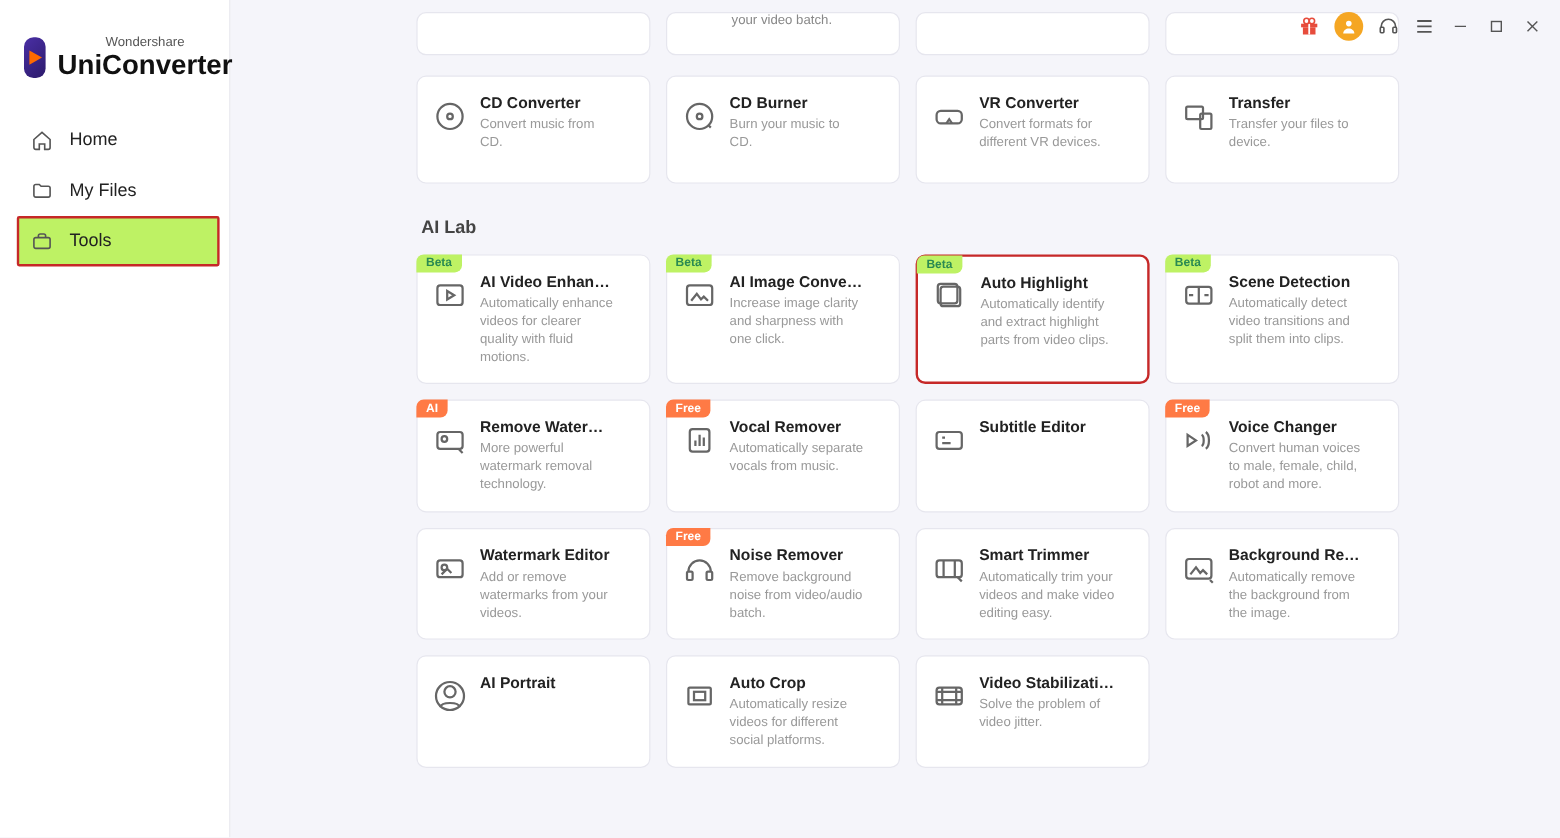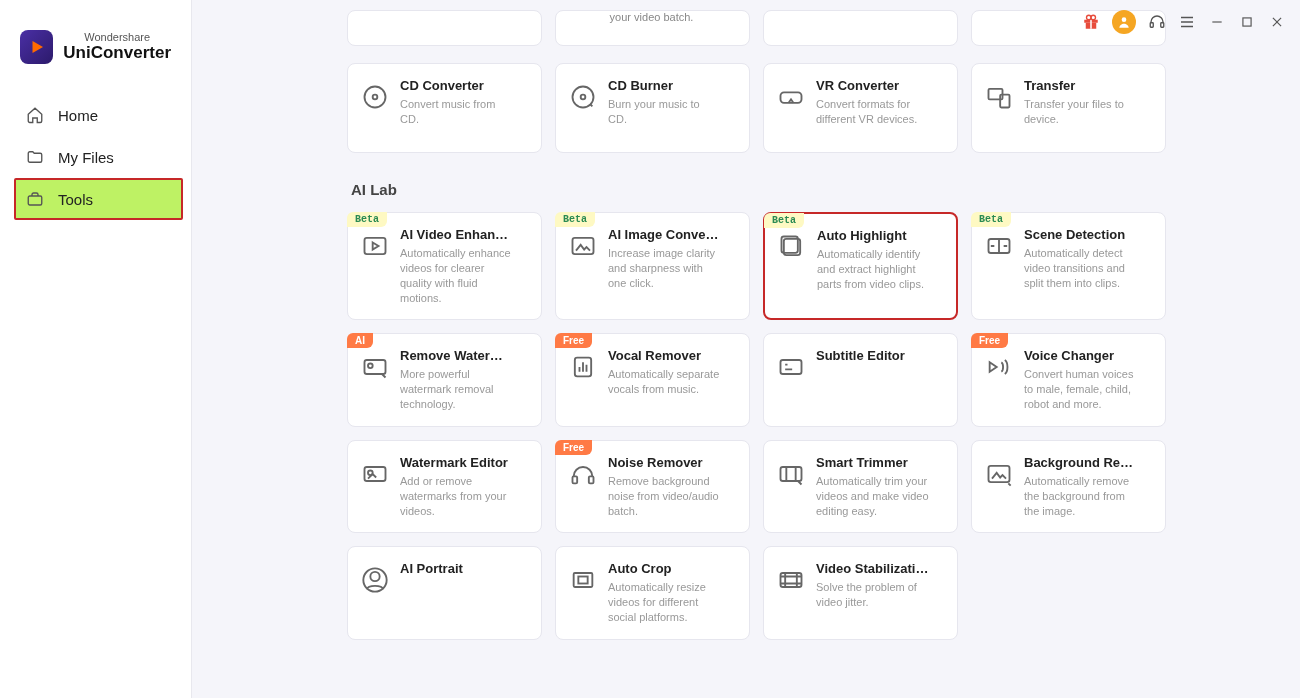--- a/index.html
+++ b/index.html
@@ -10,7 +10,7 @@
   .logo-mark { width: 34px; height: 34px; border-radius: 8px; background: linear-gradient(135deg,#4a2fa5,#2c1a6b); display:flex;align-items:center;justify-content:center;}
   .logo-text { display: flex; flex-direction: column; line-height: 1.05; align-items: center; }
   .logo-brand { font-size: 11px; color: #555; }
-  .logo-prod { font-size: 17px; font-weight: 700; color: #111; }
+  .logo-prod { font-size: 23px; font-weight: 700; color: #111; }
   .nav-item { display: flex; align-items: center; gap: 14px; padding: 10px 24px; font-size: 15px; color: #222; cursor: pointer; border: 2px solid transparent; }
   .nav-item.selected { background: #bef264; border: 2px solid #c62828; margin: 0 8px 0 14px; padding-left: 10px; border-radius: 2px;}
   .nav-icon { width: 18px; height: 18px; display:flex;align-items:center;justify-content:center; color:#555; }

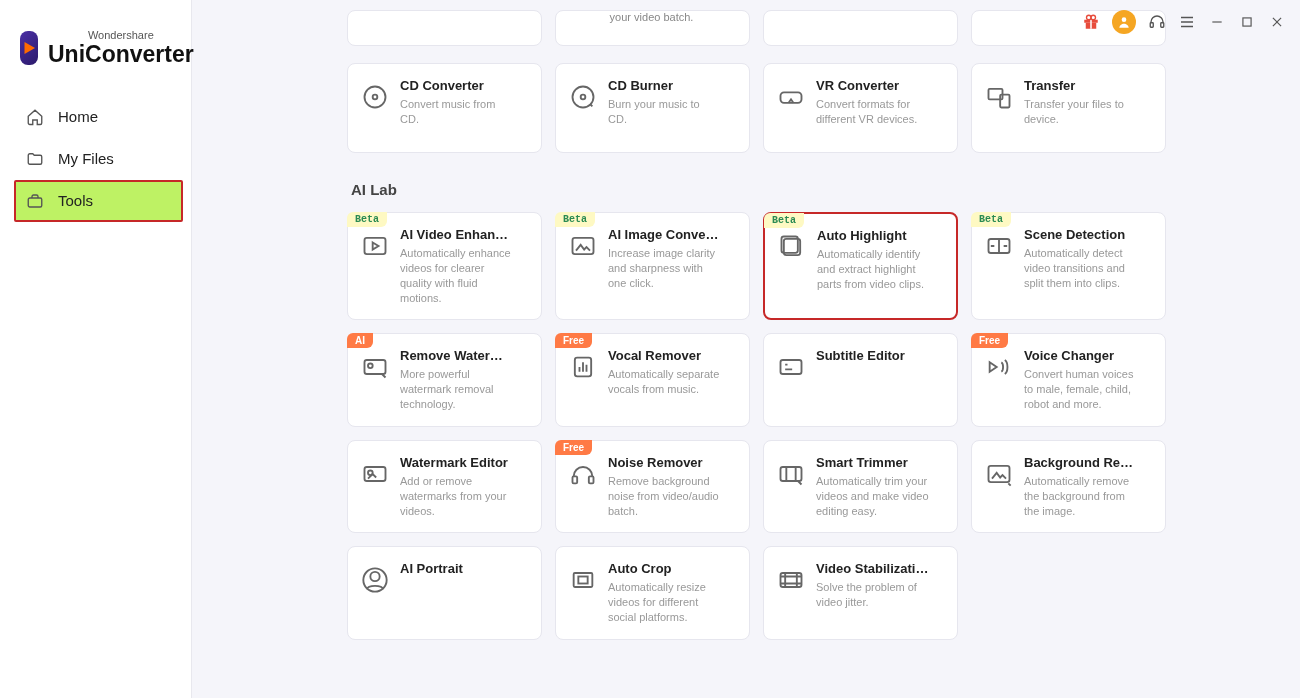--- a/index.html
+++ b/index.html
@@ -30,7 +30,7 @@
   .card-title { font-size: 13px; font-weight: 600; color: #222; margin-bottom: 4px; white-space: nowrap; overflow: hidden; text-overflow: ellipsis;}
   .card-desc { font-size: 11px; line-height: 1.35; color: #999; }
   .badge { position: absolute; top: -1px; left: -1px; font-size: 10px; font-weight: 700; padding: 2px 8px; border-radius: 6px 0 6px 0; color: #fff; }
-  .badge.beta { background: #fef9c3; color: #2a8a52; font-family: Liberation Mono, monospace; }
+  .badge.beta { background: #bef264; color: #2a8a52; }
   .badge.ai   { background: #ff7a45; }
   .badge.free { background: #ff7a45; }
   svg { display:block; }

